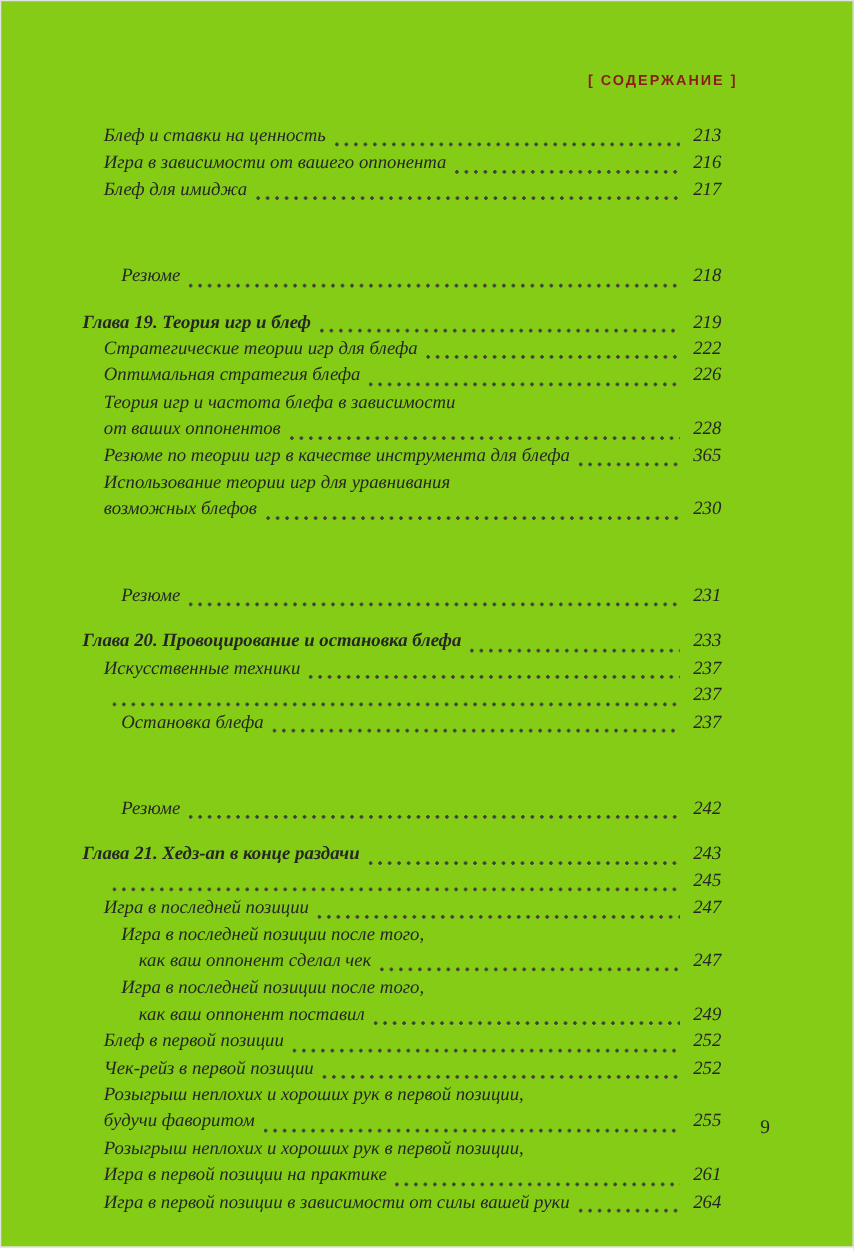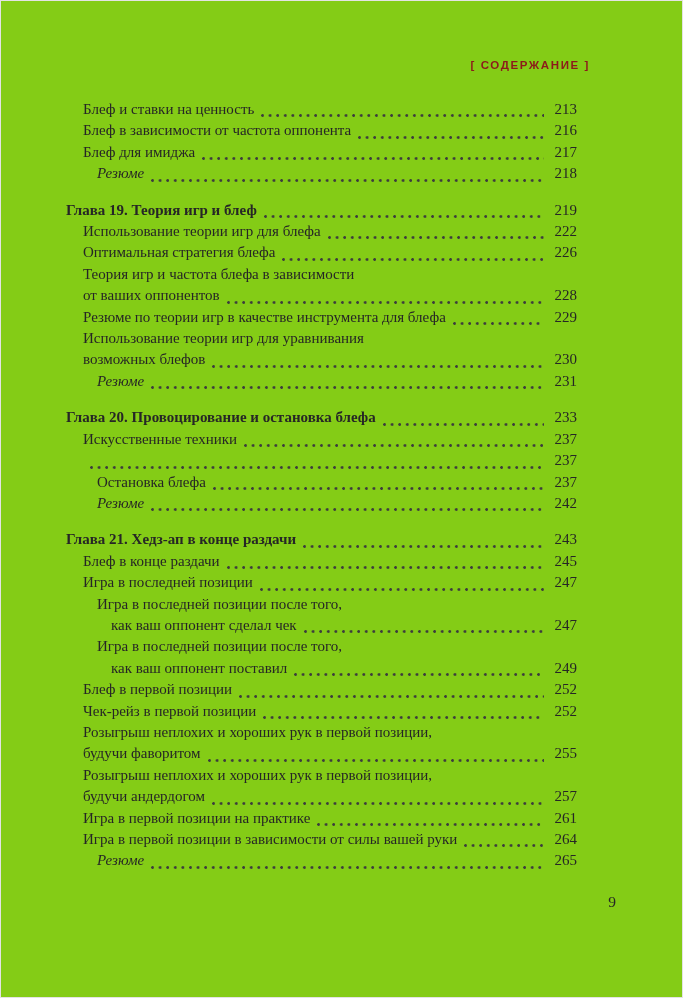--- a/index.html
+++ b/index.html
@@ -38,7 +38,7 @@
   .level-2 { padding-left: 31px; }
   .line { display: flex; align-items: baseline; }
   .line.hang { padding-left: 14px; }
-  .txt { white-space: nowrap; }
+  .txt { white-space: nowrap; font-style: italic; }
   .leader {
     flex: 1 1 auto;
     min-width: 12px;

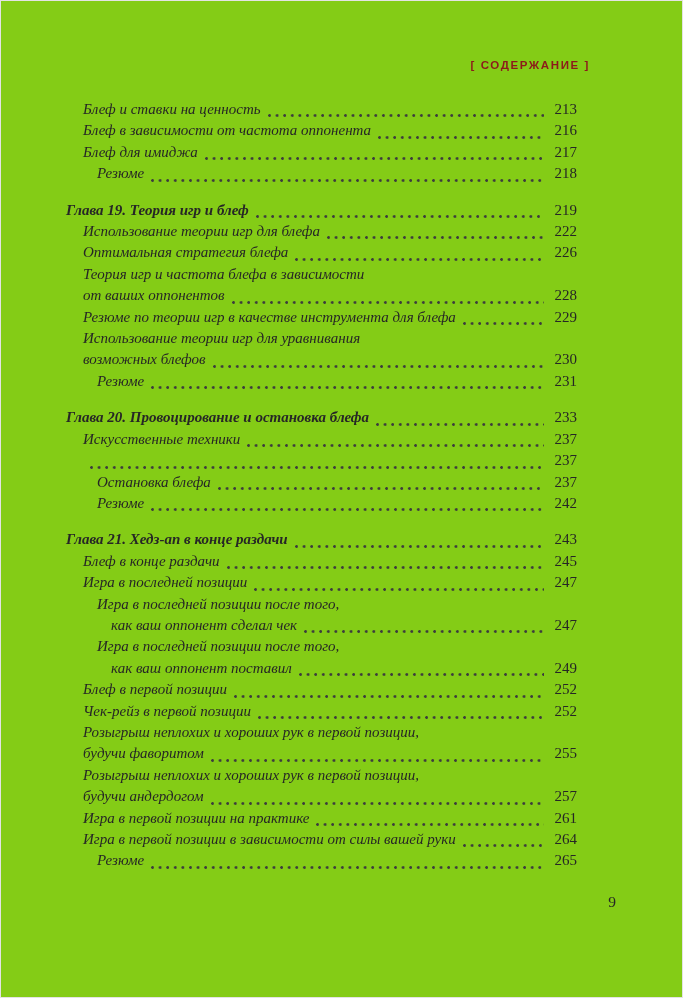--- a/index.html
+++ b/index.html
@@ -50,7 +50,7 @@
     background-repeat: repeat-x;
     background-position: left bottom;
   }
-  .pg { min-width: 28px; text-align: right; white-space: nowrap; }
+  .pg { min-width: 28px; text-align: right; white-space: nowrap; font-style: italic; }
   .folio {
     position: absolute;
     right: 66px;

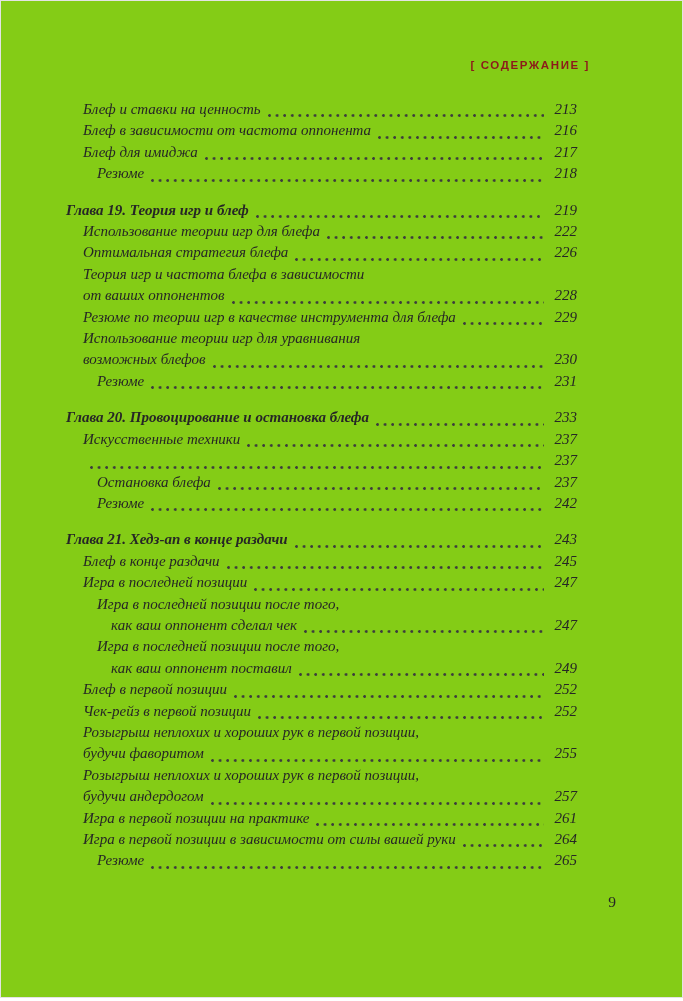--- a/index.html
+++ b/index.html
@@ -75,7 +75,7 @@
         </div>
         <div class="entry level-1">
           <div class="line">
-            <span class="txt">Блеф в зависимости от частота оппонента</span>
+            <span class="txt">Игра в зависимости от вашего оппонента</span>
             <span class="leader"></span>
             <span class="pg">216</span>
           </div>

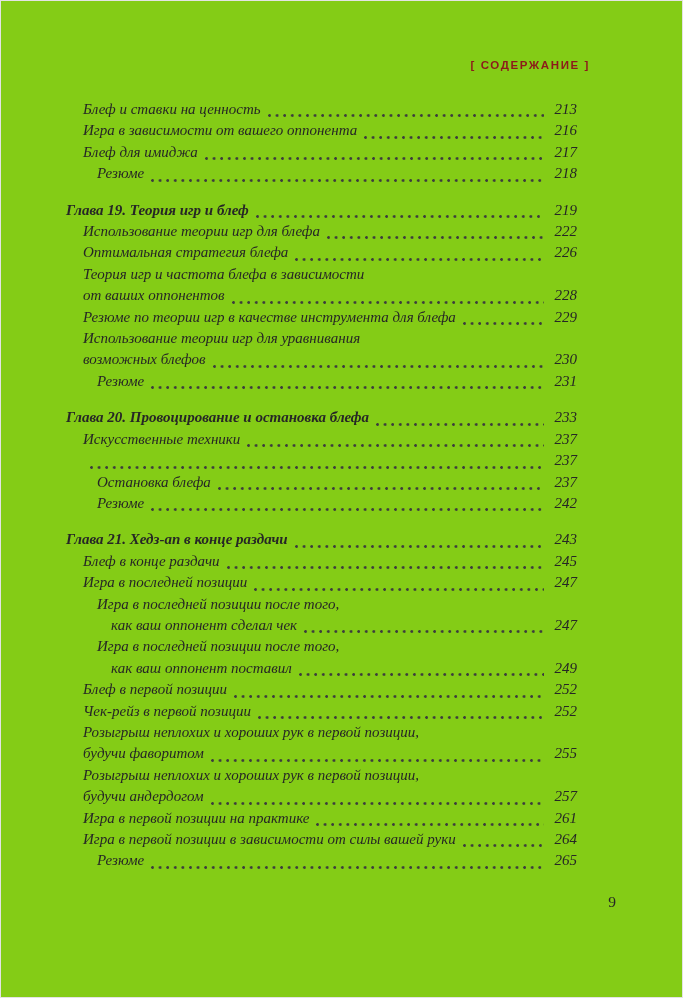--- a/index.html
+++ b/index.html
@@ -32,7 +32,7 @@
   .toc-group:last-child { margin-bottom: 0; }
   .entry { font-size: 15px; line-height: 21.4px; }
   .entry.bold .txt { font-weight: bold; text-align: right; }
-  .entry.italic .txt { font-style: italic; }
+  .entry.italic .txt { font-style: italic; margin-top: 48px; }
   .level-0 { padding-left: 0; }
   .level-1 { padding-left: 17px; }
   .level-2 { padding-left: 31px; }

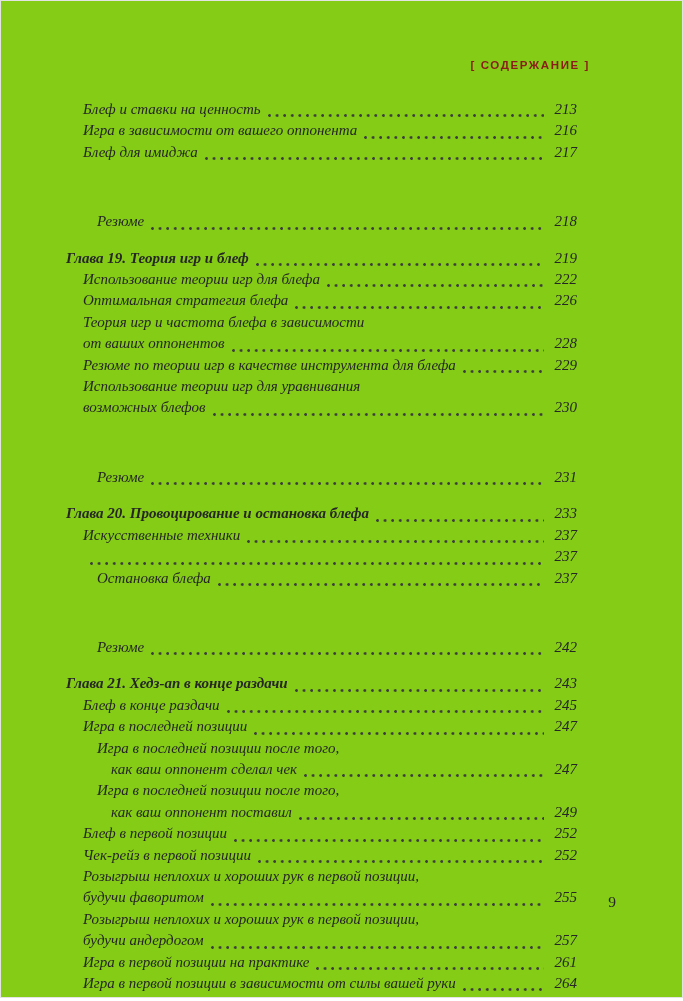--- a/index.html
+++ b/index.html
@@ -105,7 +105,7 @@
         </div>
         <div class="entry level-1">
           <div class="line">
-            <span class="txt">Использование теории игр для блефа</span>
+            <span class="txt">Стратегические теории игр для блефа</span>
             <span class="leader"></span>
             <span class="pg">222</span>
           </div>

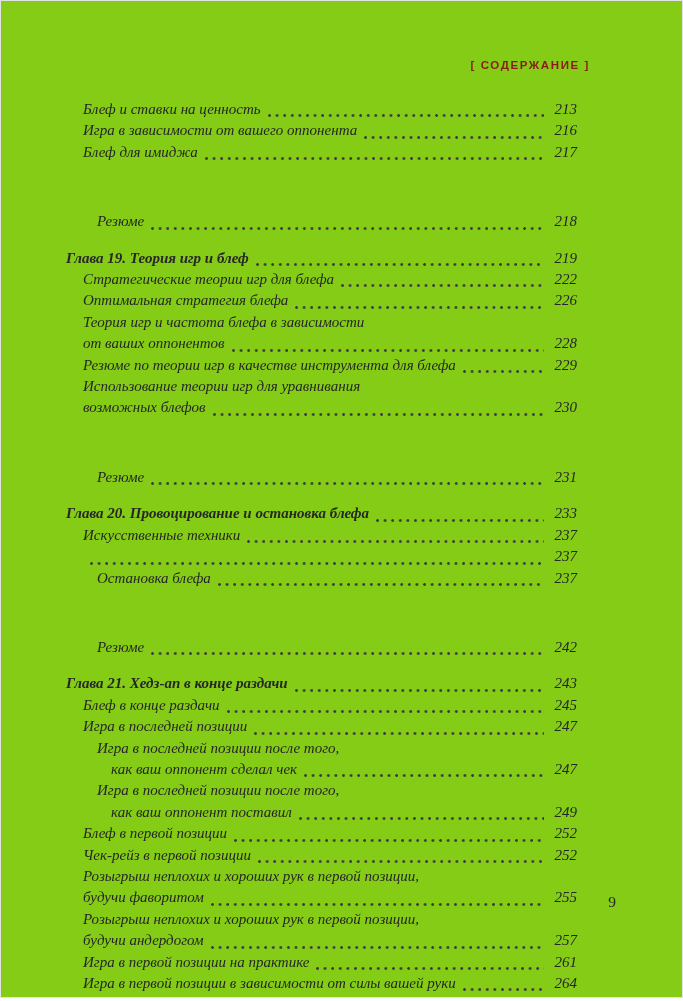--- a/index.html
+++ b/index.html
@@ -131,7 +131,7 @@
           <div class="line">
             <span class="txt">Резюме по теории игр в качестве инструмента для блефа</span>
             <span class="leader"></span>
-            <span class="pg">229</span>
+            <span class="pg">365</span>
           </div>
         </div>
         <div class="entry level-1">

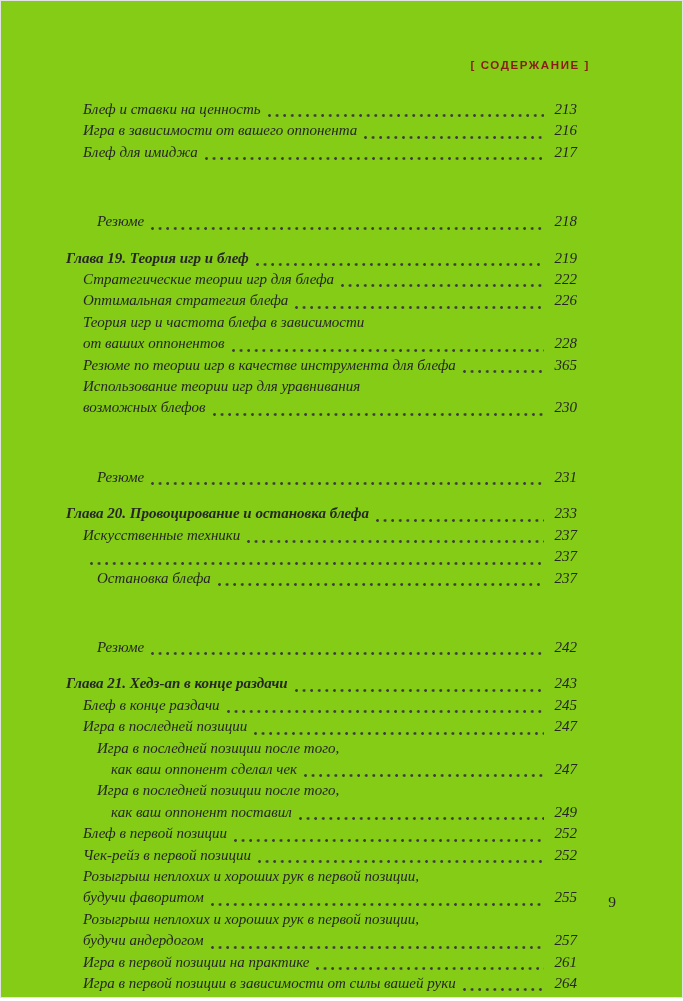--- a/index.html
+++ b/index.html
@@ -198,7 +198,6 @@
         </div>
         <div class="entry level-1">
           <div class="line">
-            <span class="txt">Блеф в конце раздачи</span>
             <span class="leader"></span>
             <span class="pg">245</span>
           </div>

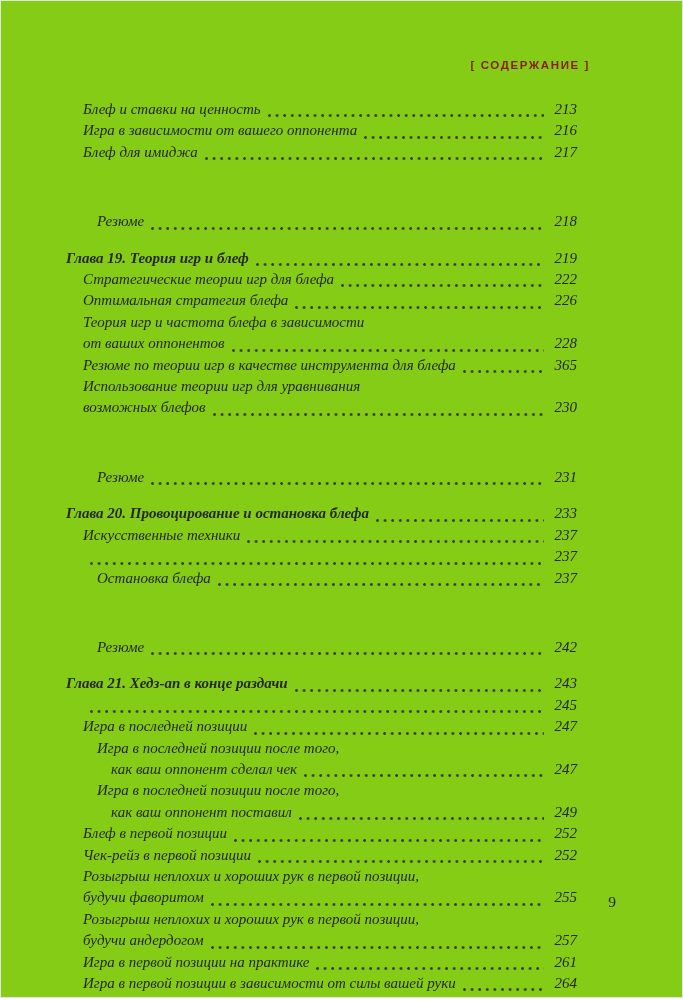--- a/index.html
+++ b/index.html
@@ -257,11 +257,6 @@
           <div class="line">
             <span class="txt">Розыгрыш неплохих и хороших рук в первой позиции,</span>
           </div>
-          <div class="line">
-            <span class="txt">будучи андердогом</span>
-            <span class="leader"></span>
-            <span class="pg">257</span>
-          </div>
         </div>
         <div class="entry level-1">
           <div class="line">

